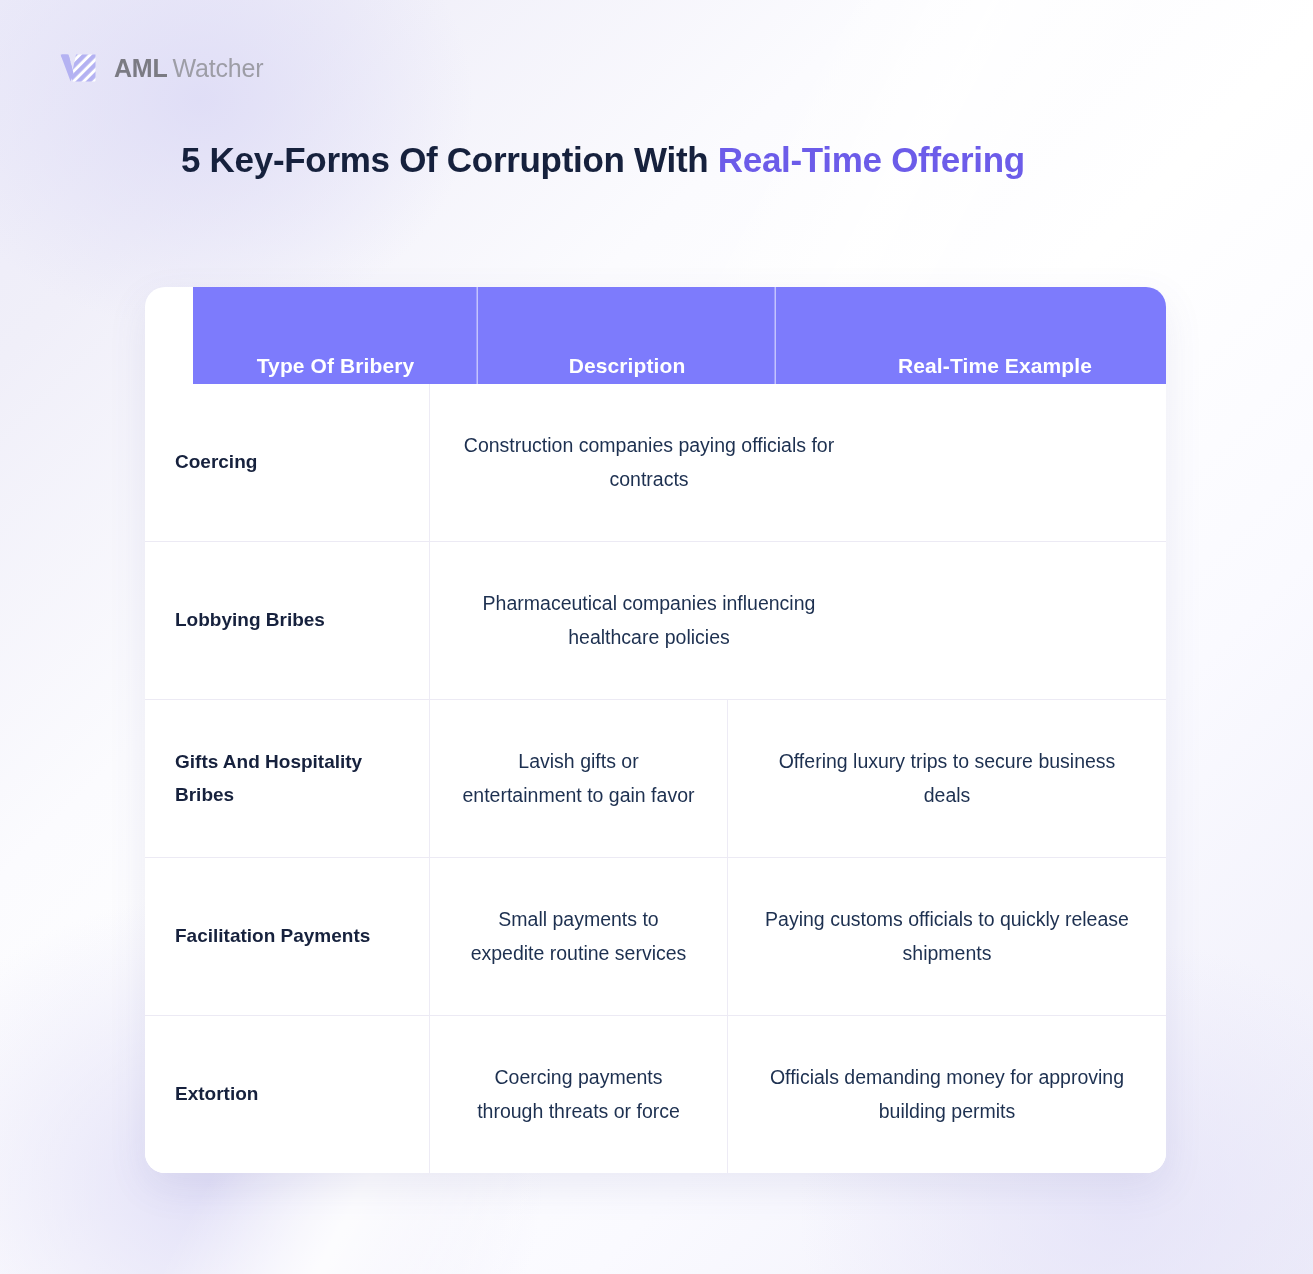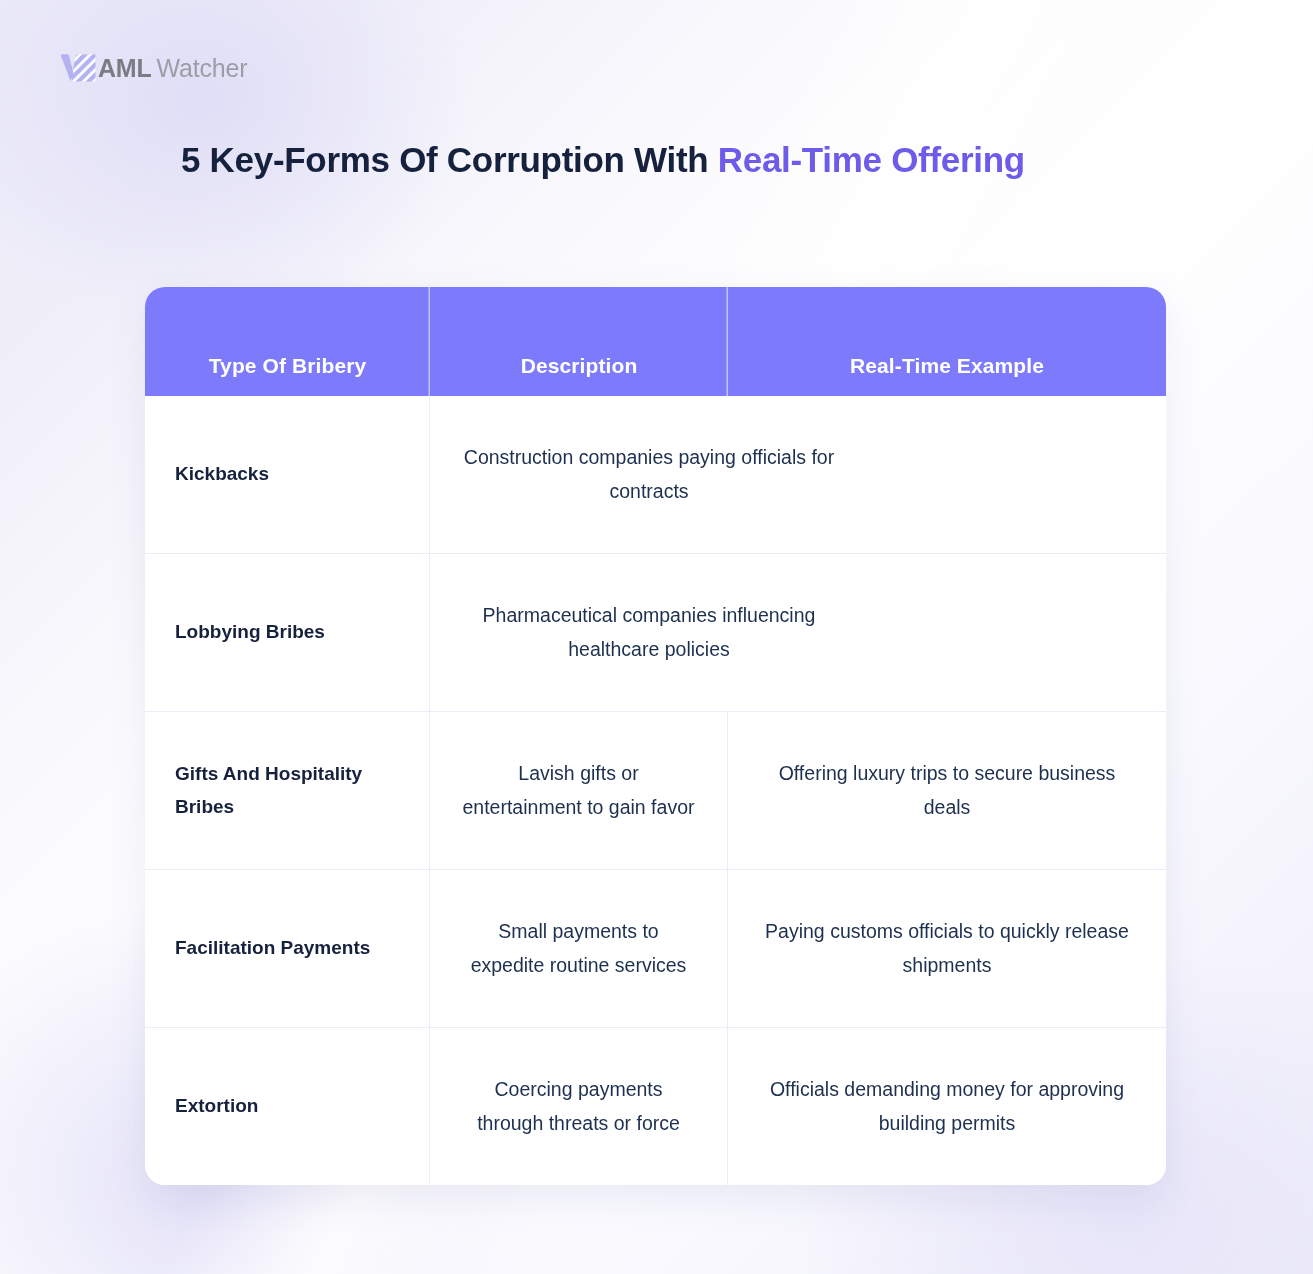--- a/index.html
+++ b/index.html
@@ -70,7 +70,7 @@
     top: 48px;
     display: flex;
     align-items: center;
-    gap: 0;
+    gap: 16px;
   }
   .brand-mark { width: 40px; height: 40px; display:block; }
   .brand-text {

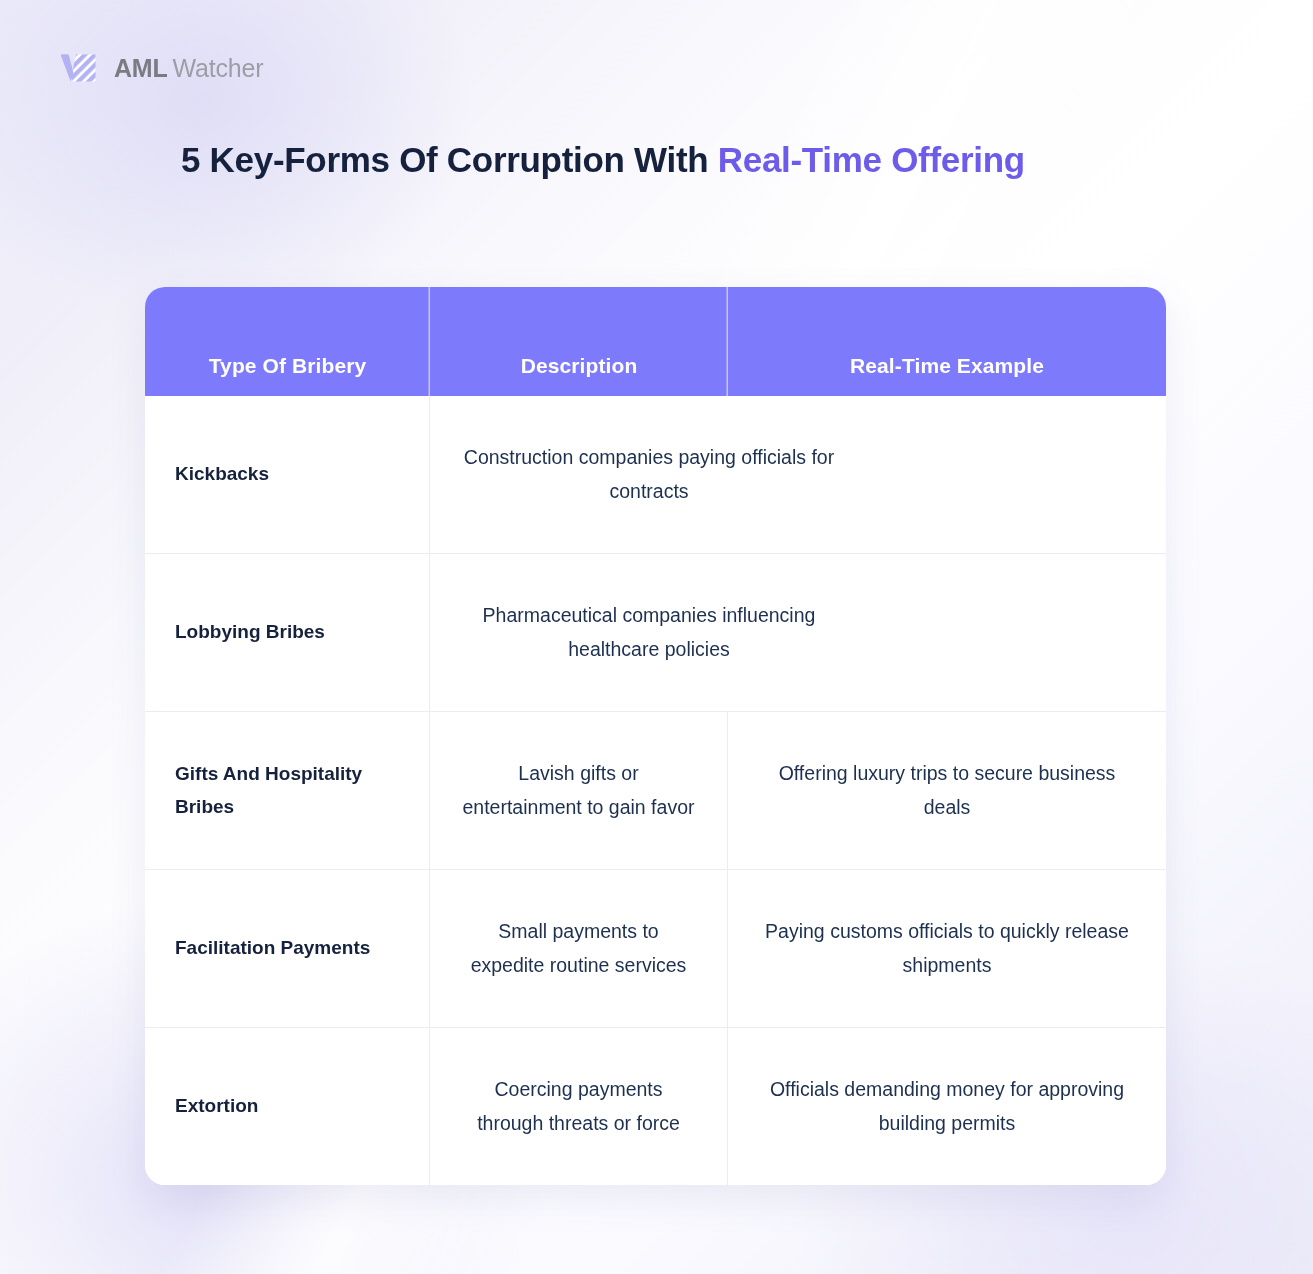--- a/index.html
+++ b/index.html
@@ -120,7 +120,8 @@
 
   .t-head {
     background: #7d7bfc;
-    height: 109px;
+    height: 97px;
+    margin-left: 48px;
   }
   .t-head .t-cell {
     color: #ffffff;

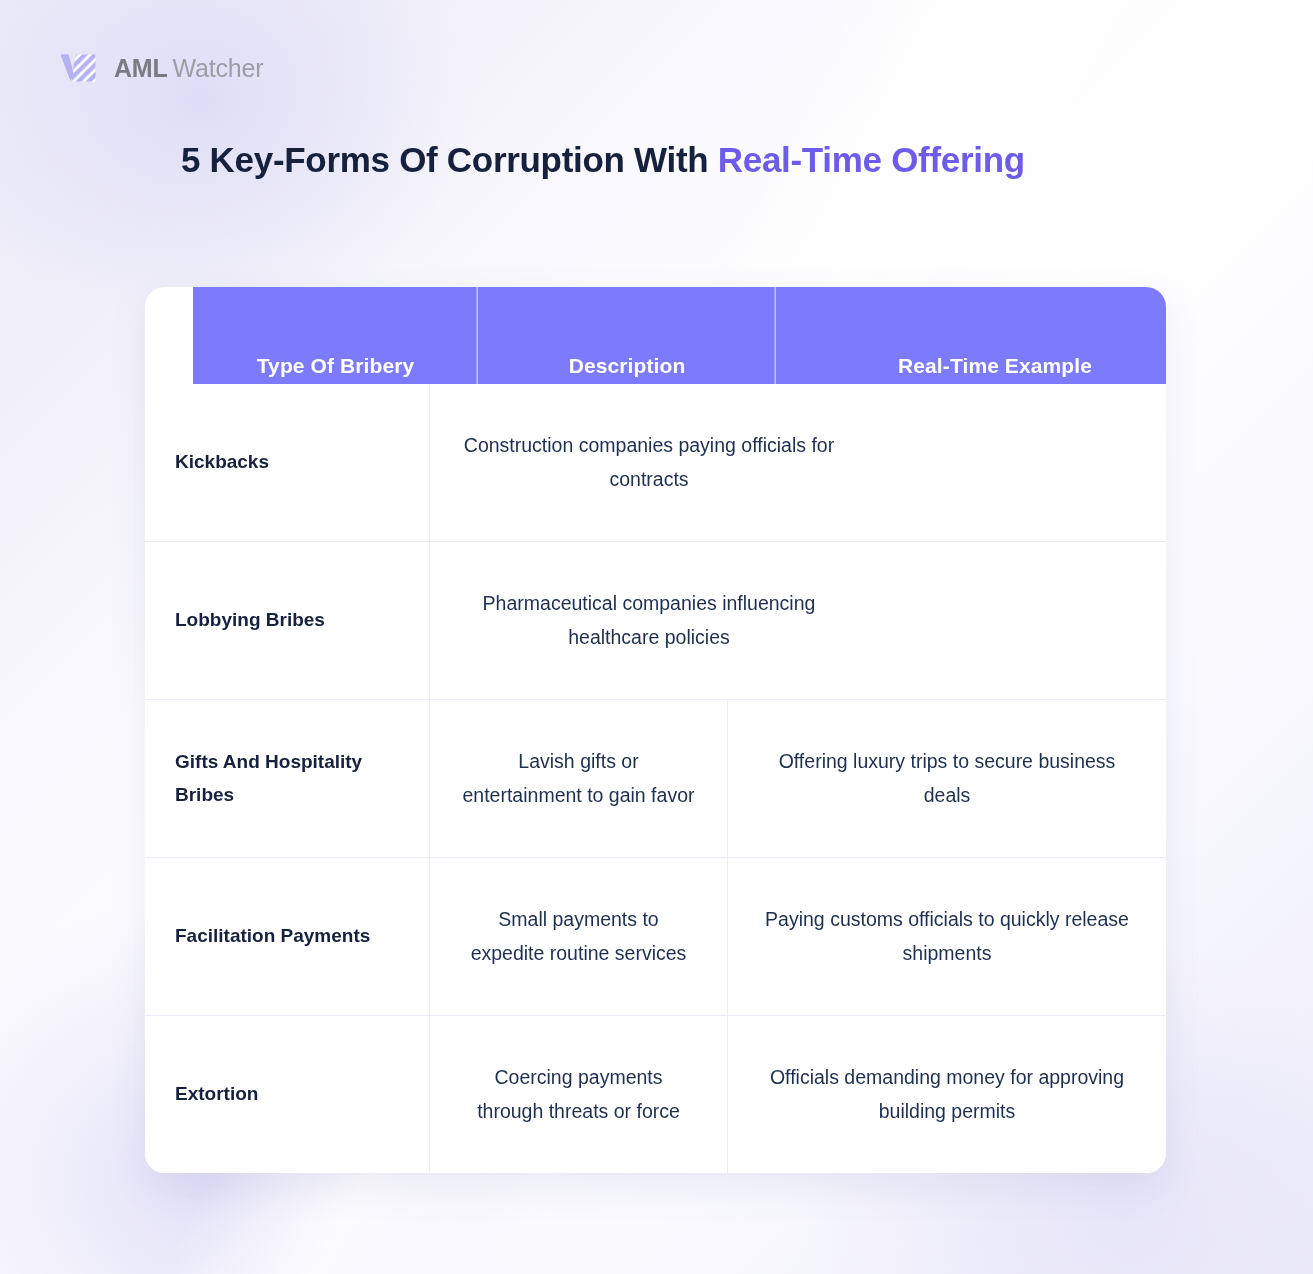--- a/index.html
+++ b/index.html
@@ -225,7 +225,7 @@
     </div>
 
     <div class="t-row t-body-row">
-      <div class="t-cell c1 cell-type">Kickbacks</div>
+      <div class="t-cell c1 cell-type">Coercing</div>
       <div class="t-cell c3 cell-example">Construction companies paying officials for contracts</div>
     </div>
 

